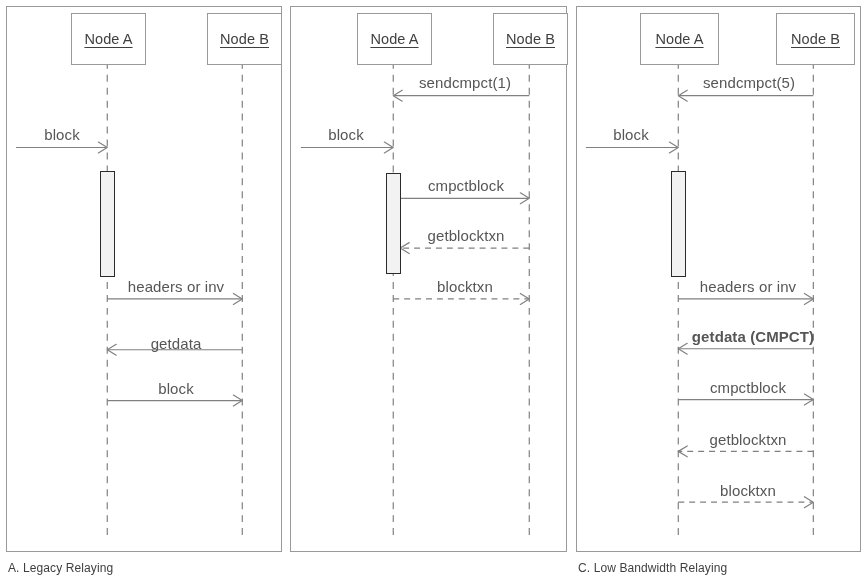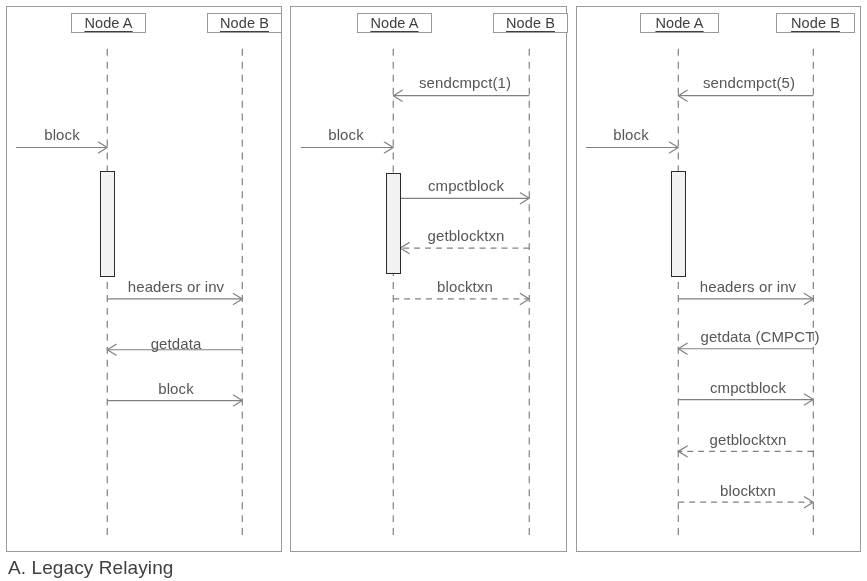--- a/index.html
+++ b/index.html
@@ -51,7 +51,7 @@
     box-sizing: border-box;
     border: 1px solid #9a9a9a;
     background: #ffffff;
-    height: 20px;
+    height: 52px;
     display: flex;
     align-items: center;
     justify-content: center;

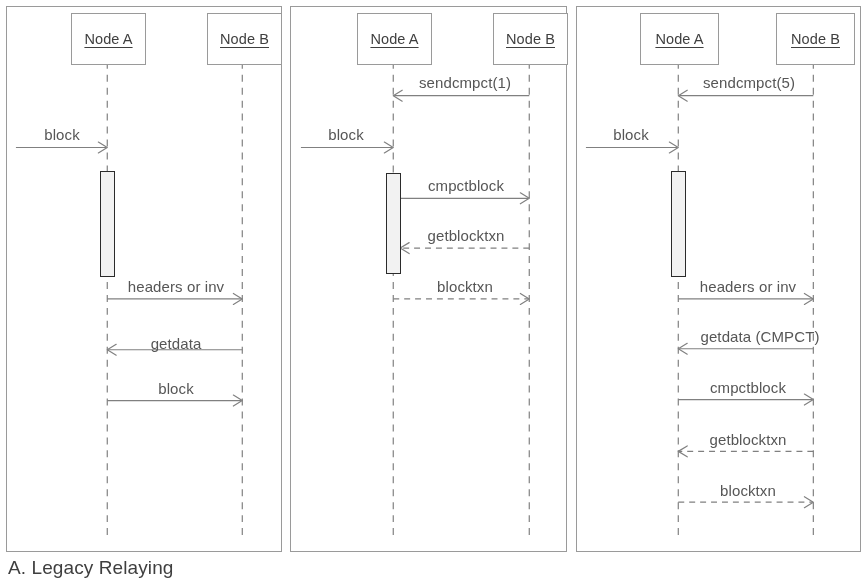--- a/index.html
+++ b/index.html
@@ -190,7 +190,7 @@
       <div class="msg-label" style="left: 172px; top: 67px;">sendcmpct(5)</div>
       <div class="msg-label" style="left: 54px; top: 119px;">block</div>
       <div class="msg-label" style="left: 171px; top: 271px;">headers or inv</div>
-      <div class="msg-label" style="left: 183px; top: 321px;">getdata (CMPCT)</div>
+      <div class="msg-label" style="left: 176px; top: 321px; font-weight: bold;">getdata (CMPCT)</div>
       <div class="msg-label" style="left: 171px; top: 372px;">cmpctblock</div>
       <div class="msg-label" style="left: 171px; top: 424px;">getblocktxn</div>
       <div class="msg-label" style="left: 171px; top: 475px;">blocktxn</div>

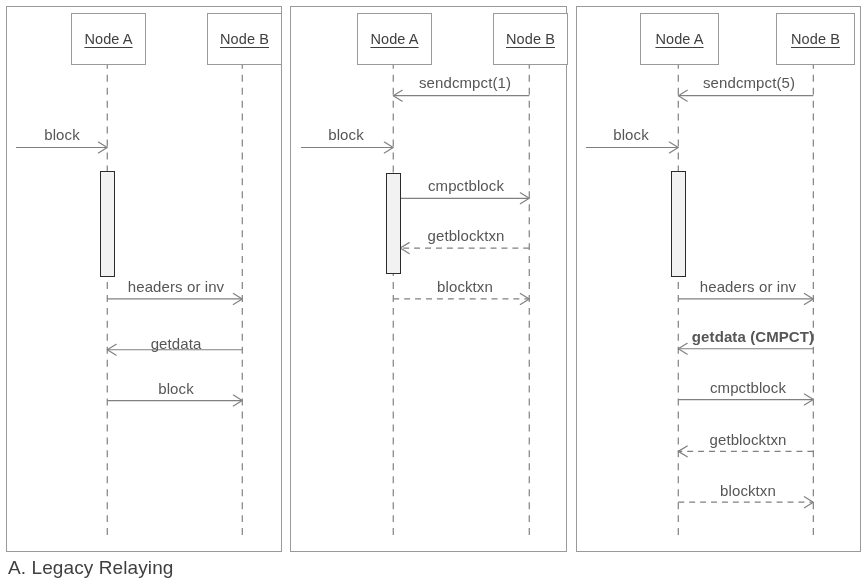--- a/index.html
+++ b/index.html
@@ -40,7 +40,7 @@
   .caption {
     position: absolute;
     top: 559px;
-    font-size: 19px;
+    font-size: 12px;
     line-height: 18px;
     color: #3f3f3f;
     white-space: nowrap;

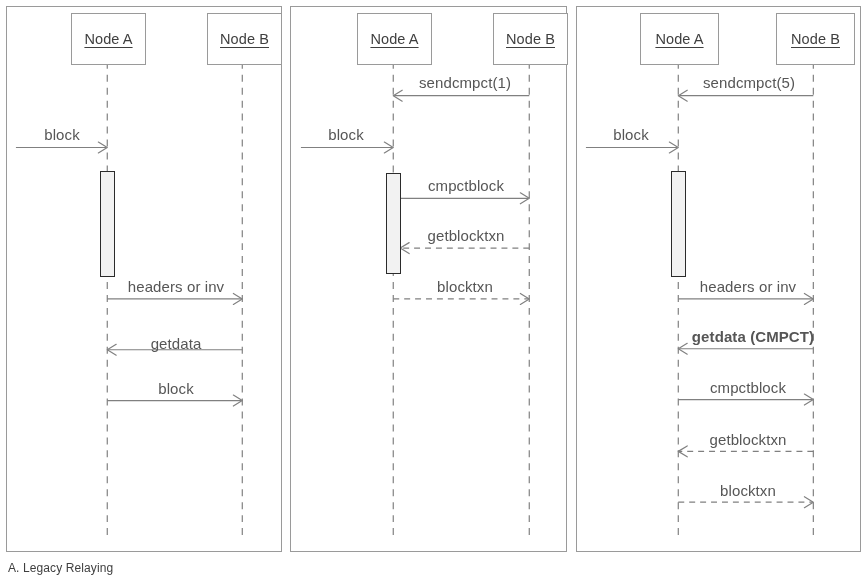--- a/index.html
+++ b/index.html
@@ -202,6 +202,7 @@
         <span class="node-label">Node B</span>
       </div>
     </div>
+    <div class="caption" style="left: 578px;">C. Low Bandwidth Relaying</div>
   </div>
 
 </body></html>

